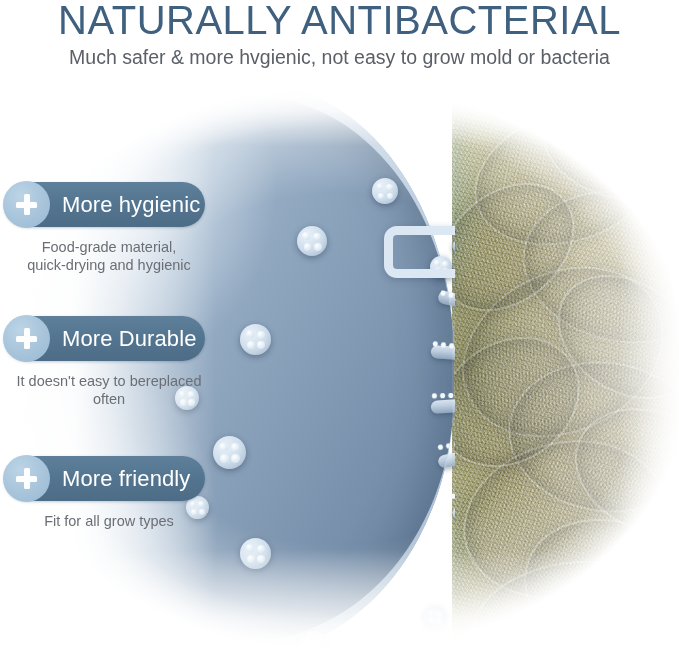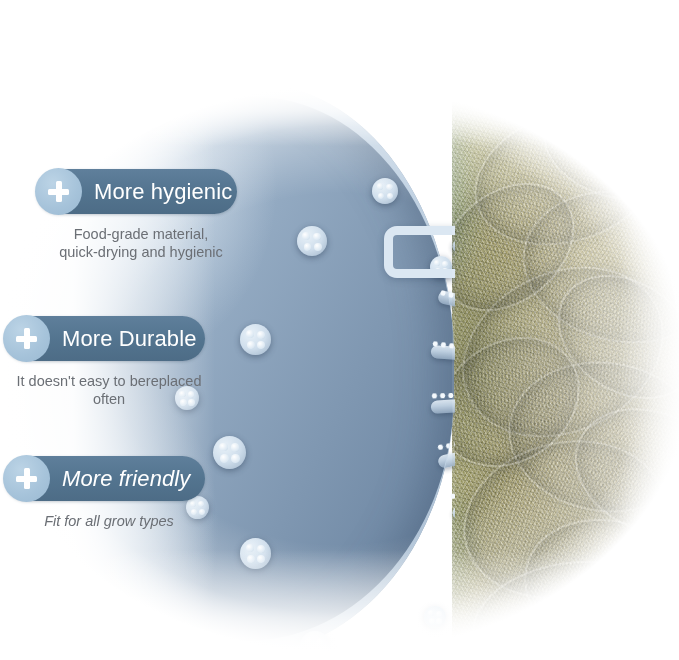--- a/index.html
+++ b/index.html
@@ -359,6 +359,10 @@
 
 <div class="canvas">
 
+  <div class="header">
+    <div class="headline">NATURALLY ANTIBACTERIAL</div>
+    <div class="subhead">Much safer &amp; more hvgienic, not easy to grow mold or bacteria</div>
+  </div>
 
   <div class="stage">
 

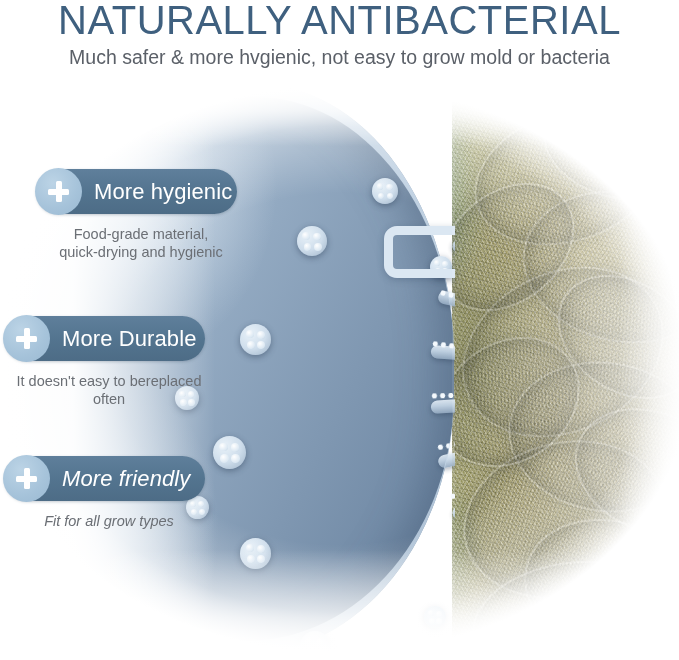--- a/index.html
+++ b/index.html
@@ -297,7 +297,7 @@
     z-index:35;
   }
   .feature { position:absolute; left:0; width:230px; }
-  #feature-0 { top:91px;margin-left:32px; }
+  #feature-0 { top:104px; }
   #feature-1 { top:238px; }
   #feature-2 { top:378px;font-style:italic; }
 

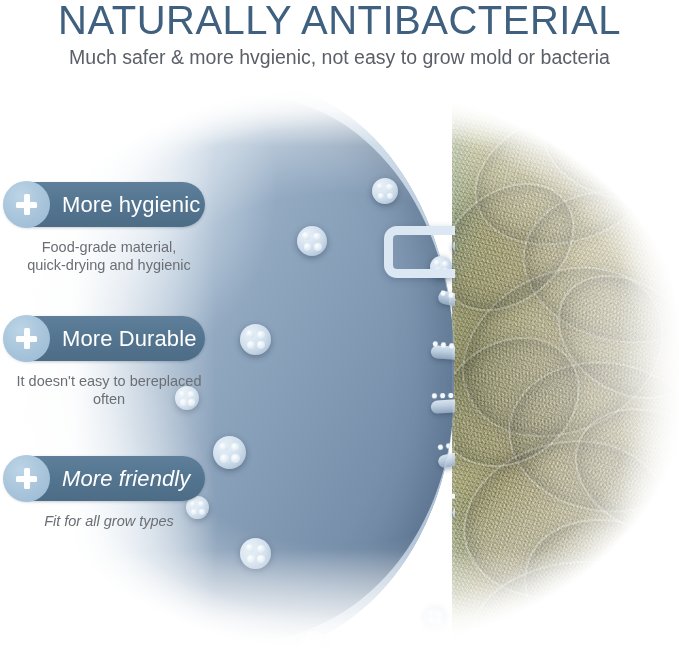--- a/index.html
+++ b/index.html
@@ -299,7 +299,7 @@
   .feature { position:absolute; left:0; width:230px; }
   #feature-0 { top:104px; }
   #feature-1 { top:238px; }
-  #feature-2 { top:378px;font-style:italic; }
+  #feature-2 { top:378px; }
 
   .pill {
     position:relative;

